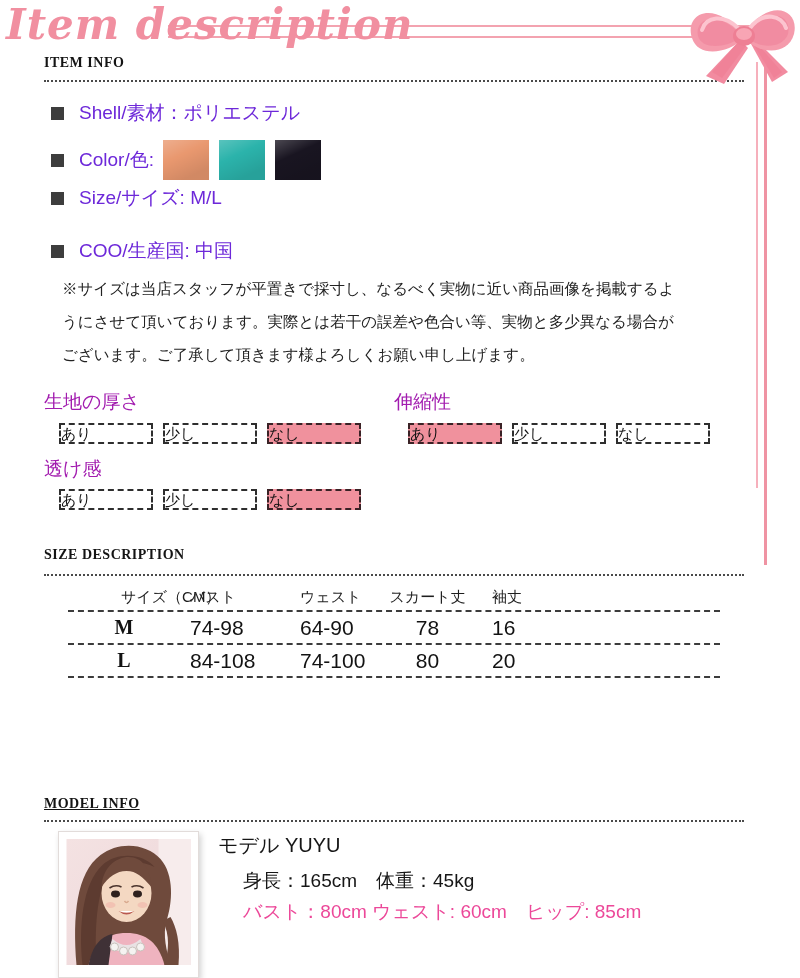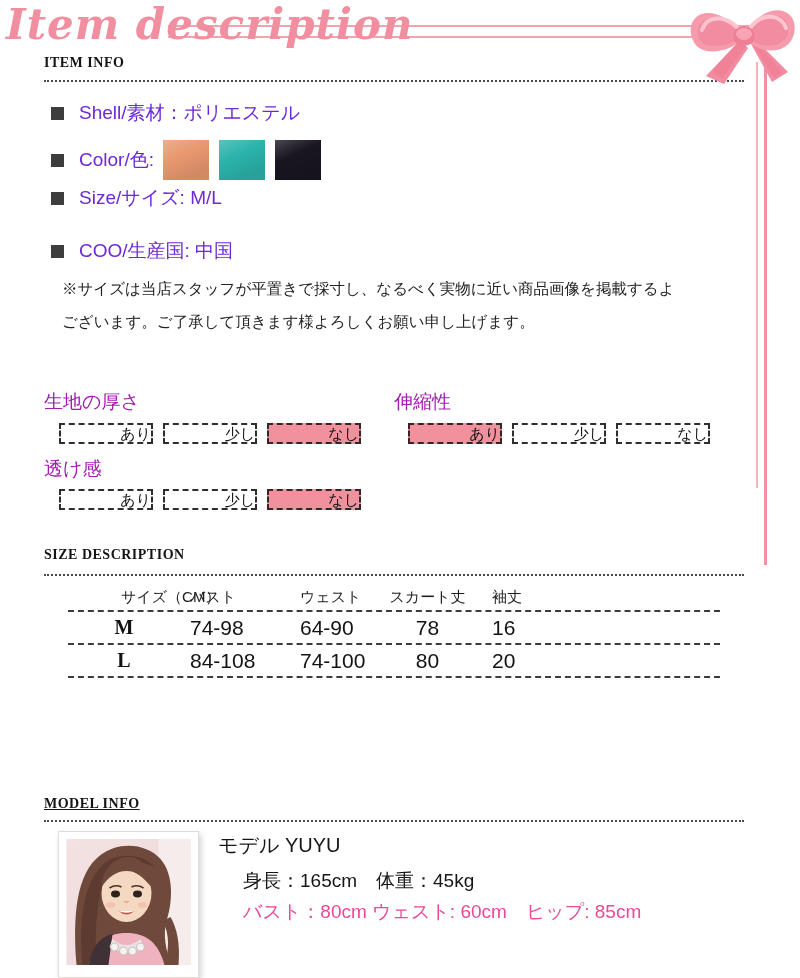--- a/index.html
+++ b/index.html
@@ -136,6 +136,7 @@
 
 <div class="disclaimer">
   <div>※サイズは当店スタッフが平置きで採寸し、なるべく実物に近い商品画像を掲載するよ</div>
+  <div>うにさせて頂いております。実際とは若干の誤差や色合い等、実物と多少異なる場合が</div>
   <div>ございます。ご了承して頂きます様よろしくお願い申し上げます。</div>
 </div>
 

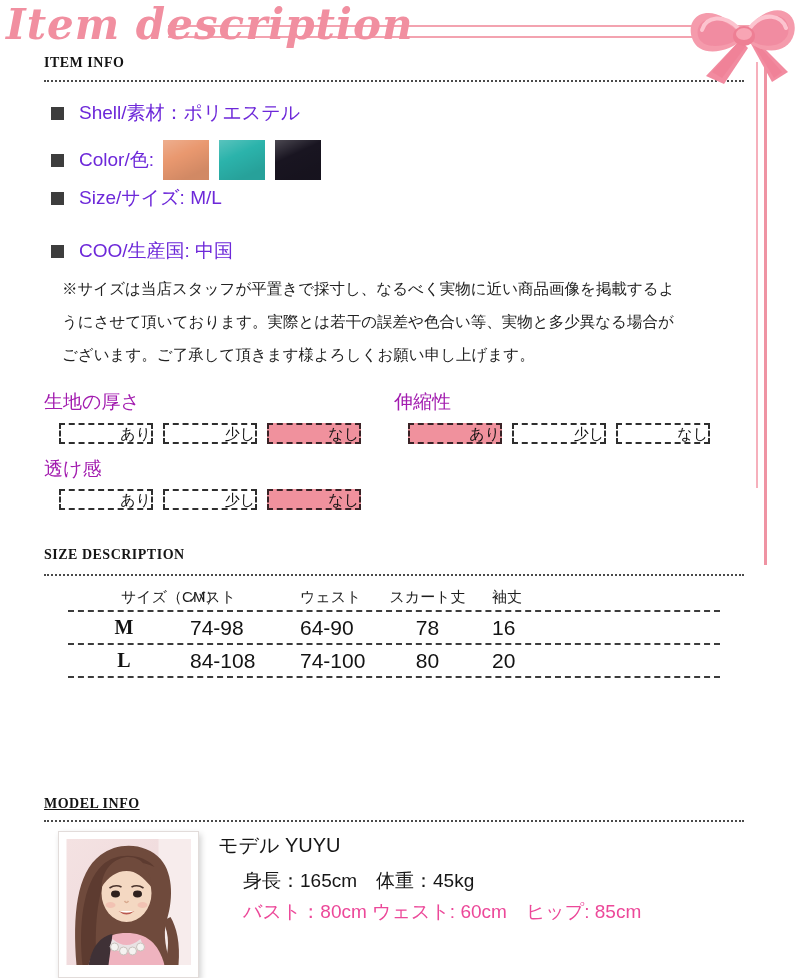--- a/index.html
+++ b/index.html
@@ -50,7 +50,7 @@
   .opt-box {
     width:94px; height:21px; margin-right:10px;
     border:2px dashed #2e2e2e; background:#fff;
-    font-size:15px; line-height:18px; text-align:right; color:#111;
+    font-size:15px; line-height:18px; text-align:left; color:#111;
   }
   .opt-box.selected { background:#f0919d; border-color:#3a2226; }
 

